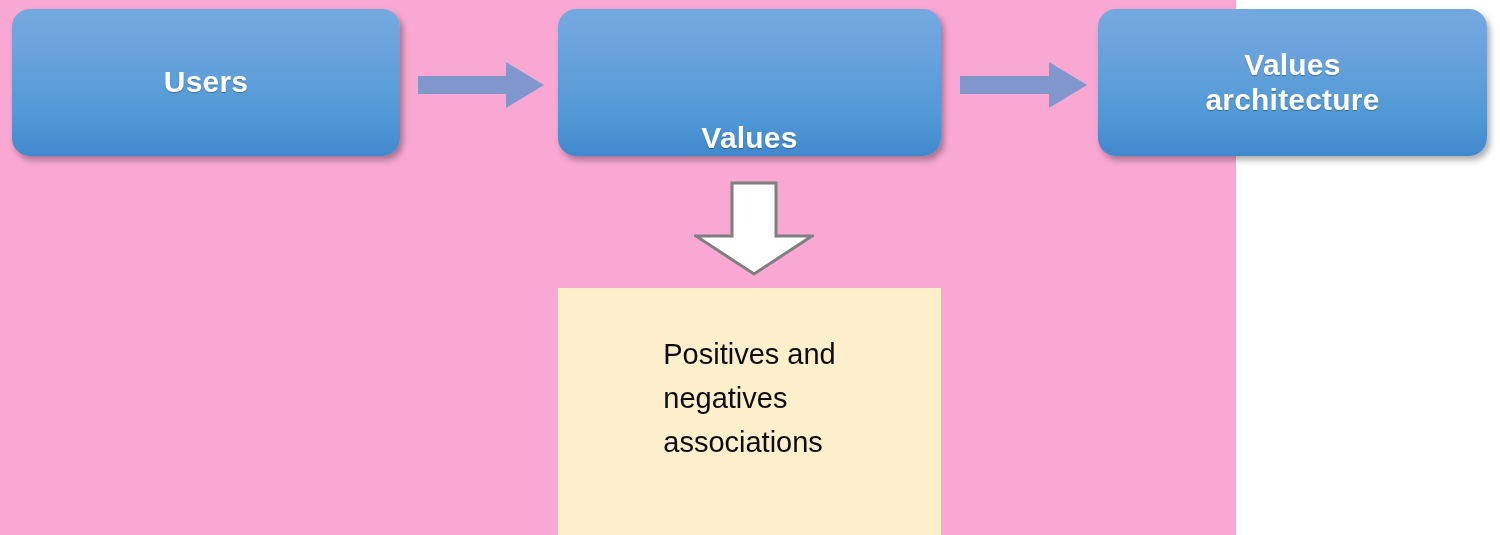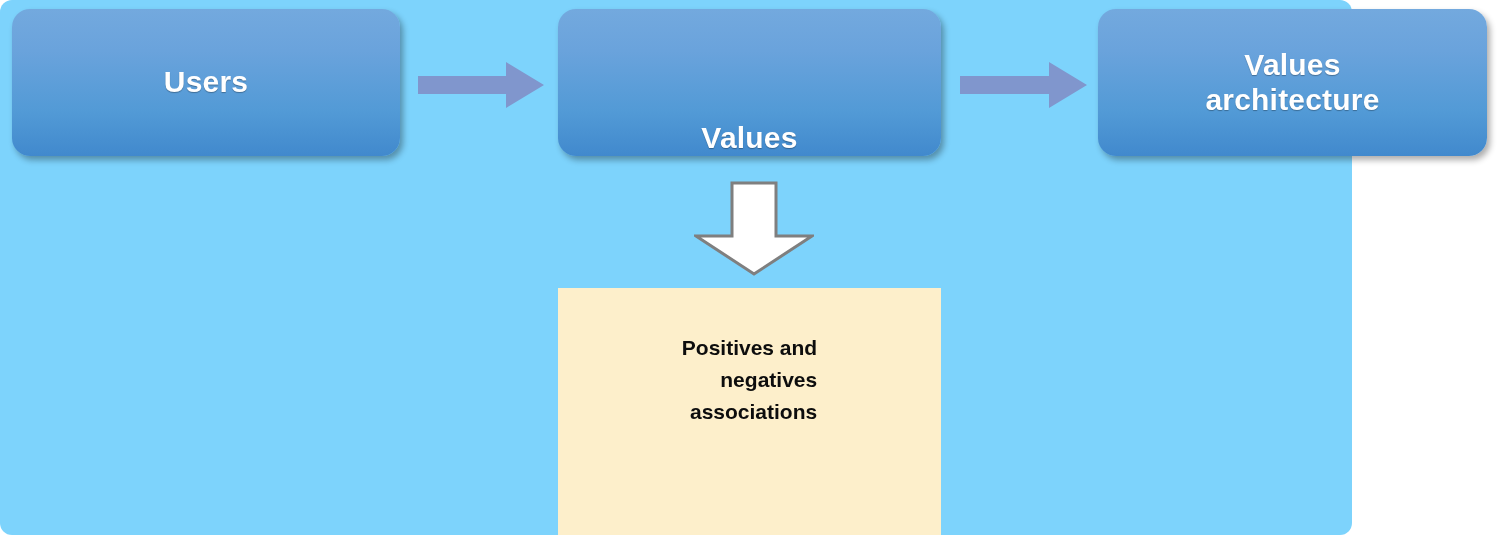--- a/index.html
+++ b/index.html
@@ -15,10 +15,9 @@
   }
   #canvas {
     position: relative;
-    width: 1352px;
+    width: 1236px;
     height: 535px;
-    background: #7dd3fc;
-    border-radius: 12px;
+    background: #f9a8d4;
   }
 
   

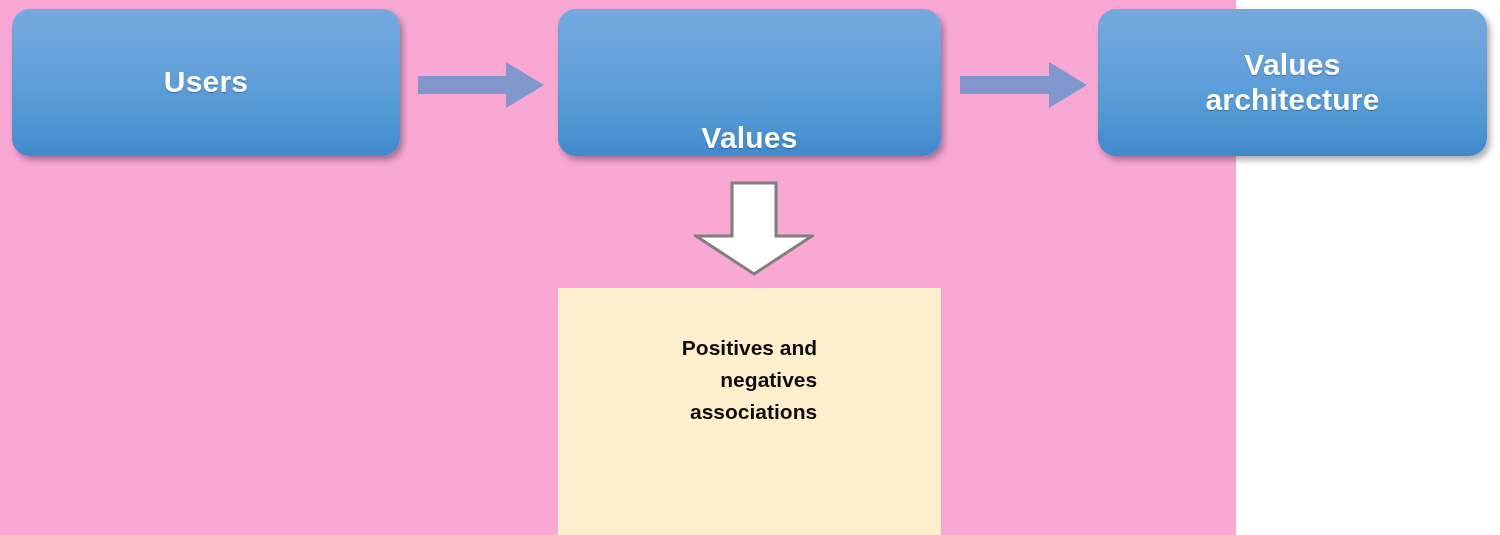--- a/index.html
+++ b/index.html
@@ -80,10 +80,10 @@
   }
   .result-label {
     color: #0d0d0d;
-    font-size: 21px;
-    font-weight: bold;
+    font-size: 29px;
+    font-weight: normal;
     line-height: 1.52;
-    text-align: right;
+    text-align: left;
     white-space: pre-line;
   }
 </style>

